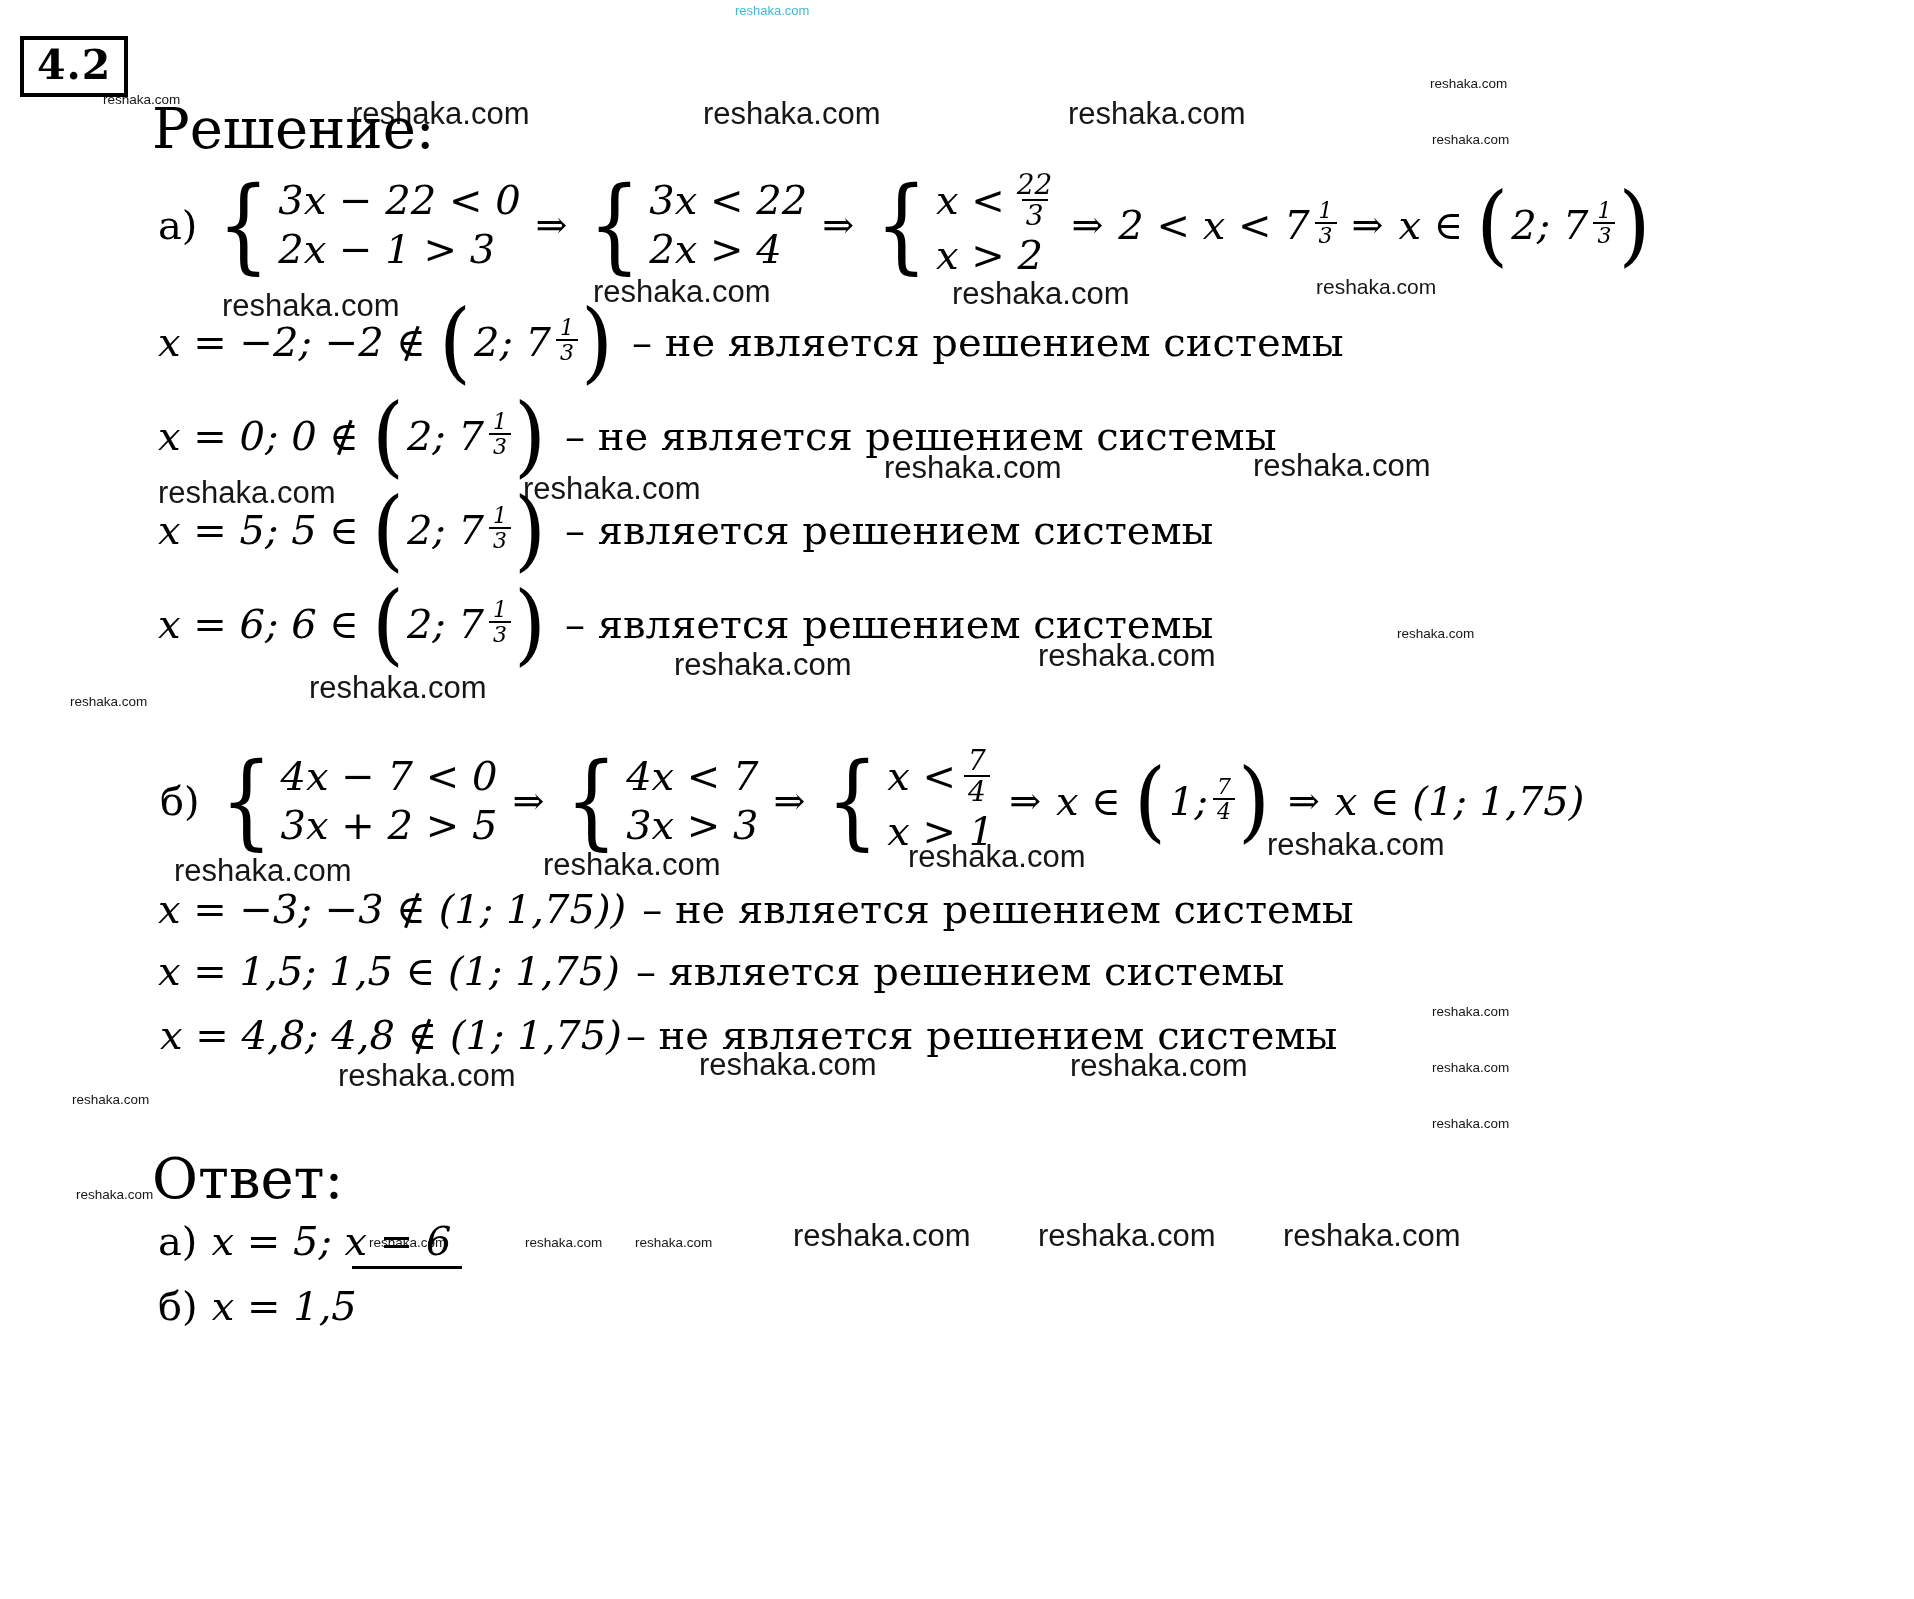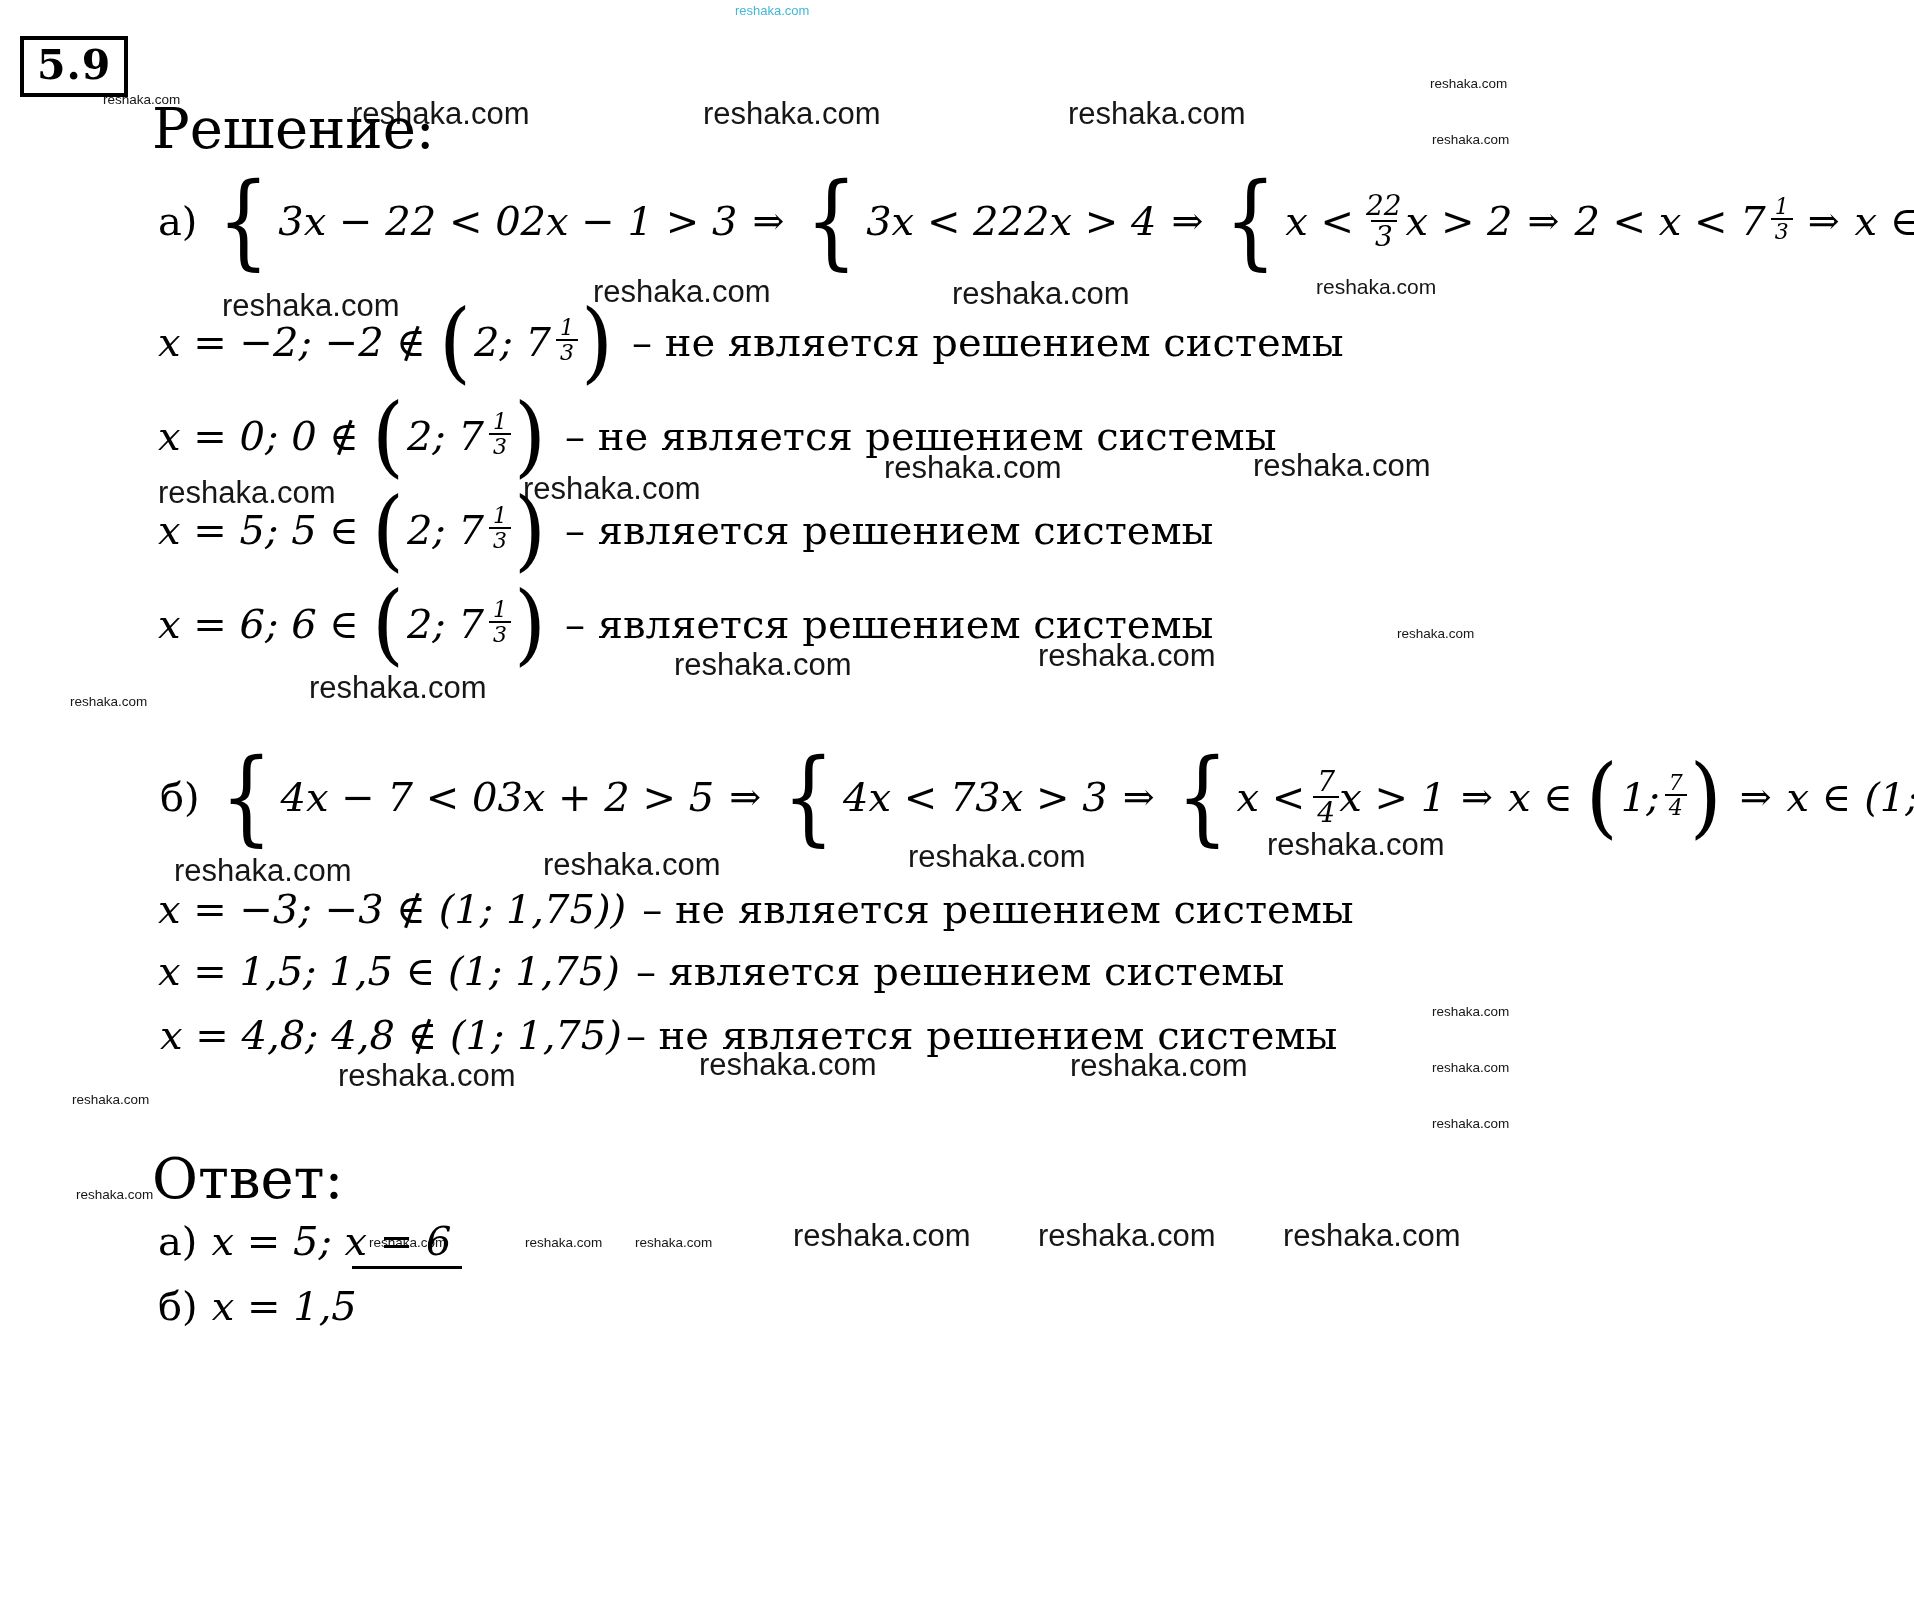--- a/index.html
+++ b/index.html
@@ -96,7 +96,7 @@
 </div>
 
 <div class="problem-box">
-  <span>5.9</span>
+  <span>4.2</span>
 </div>
 
 <div class="heading" style="left:152px;top:96px">Решение:</div>

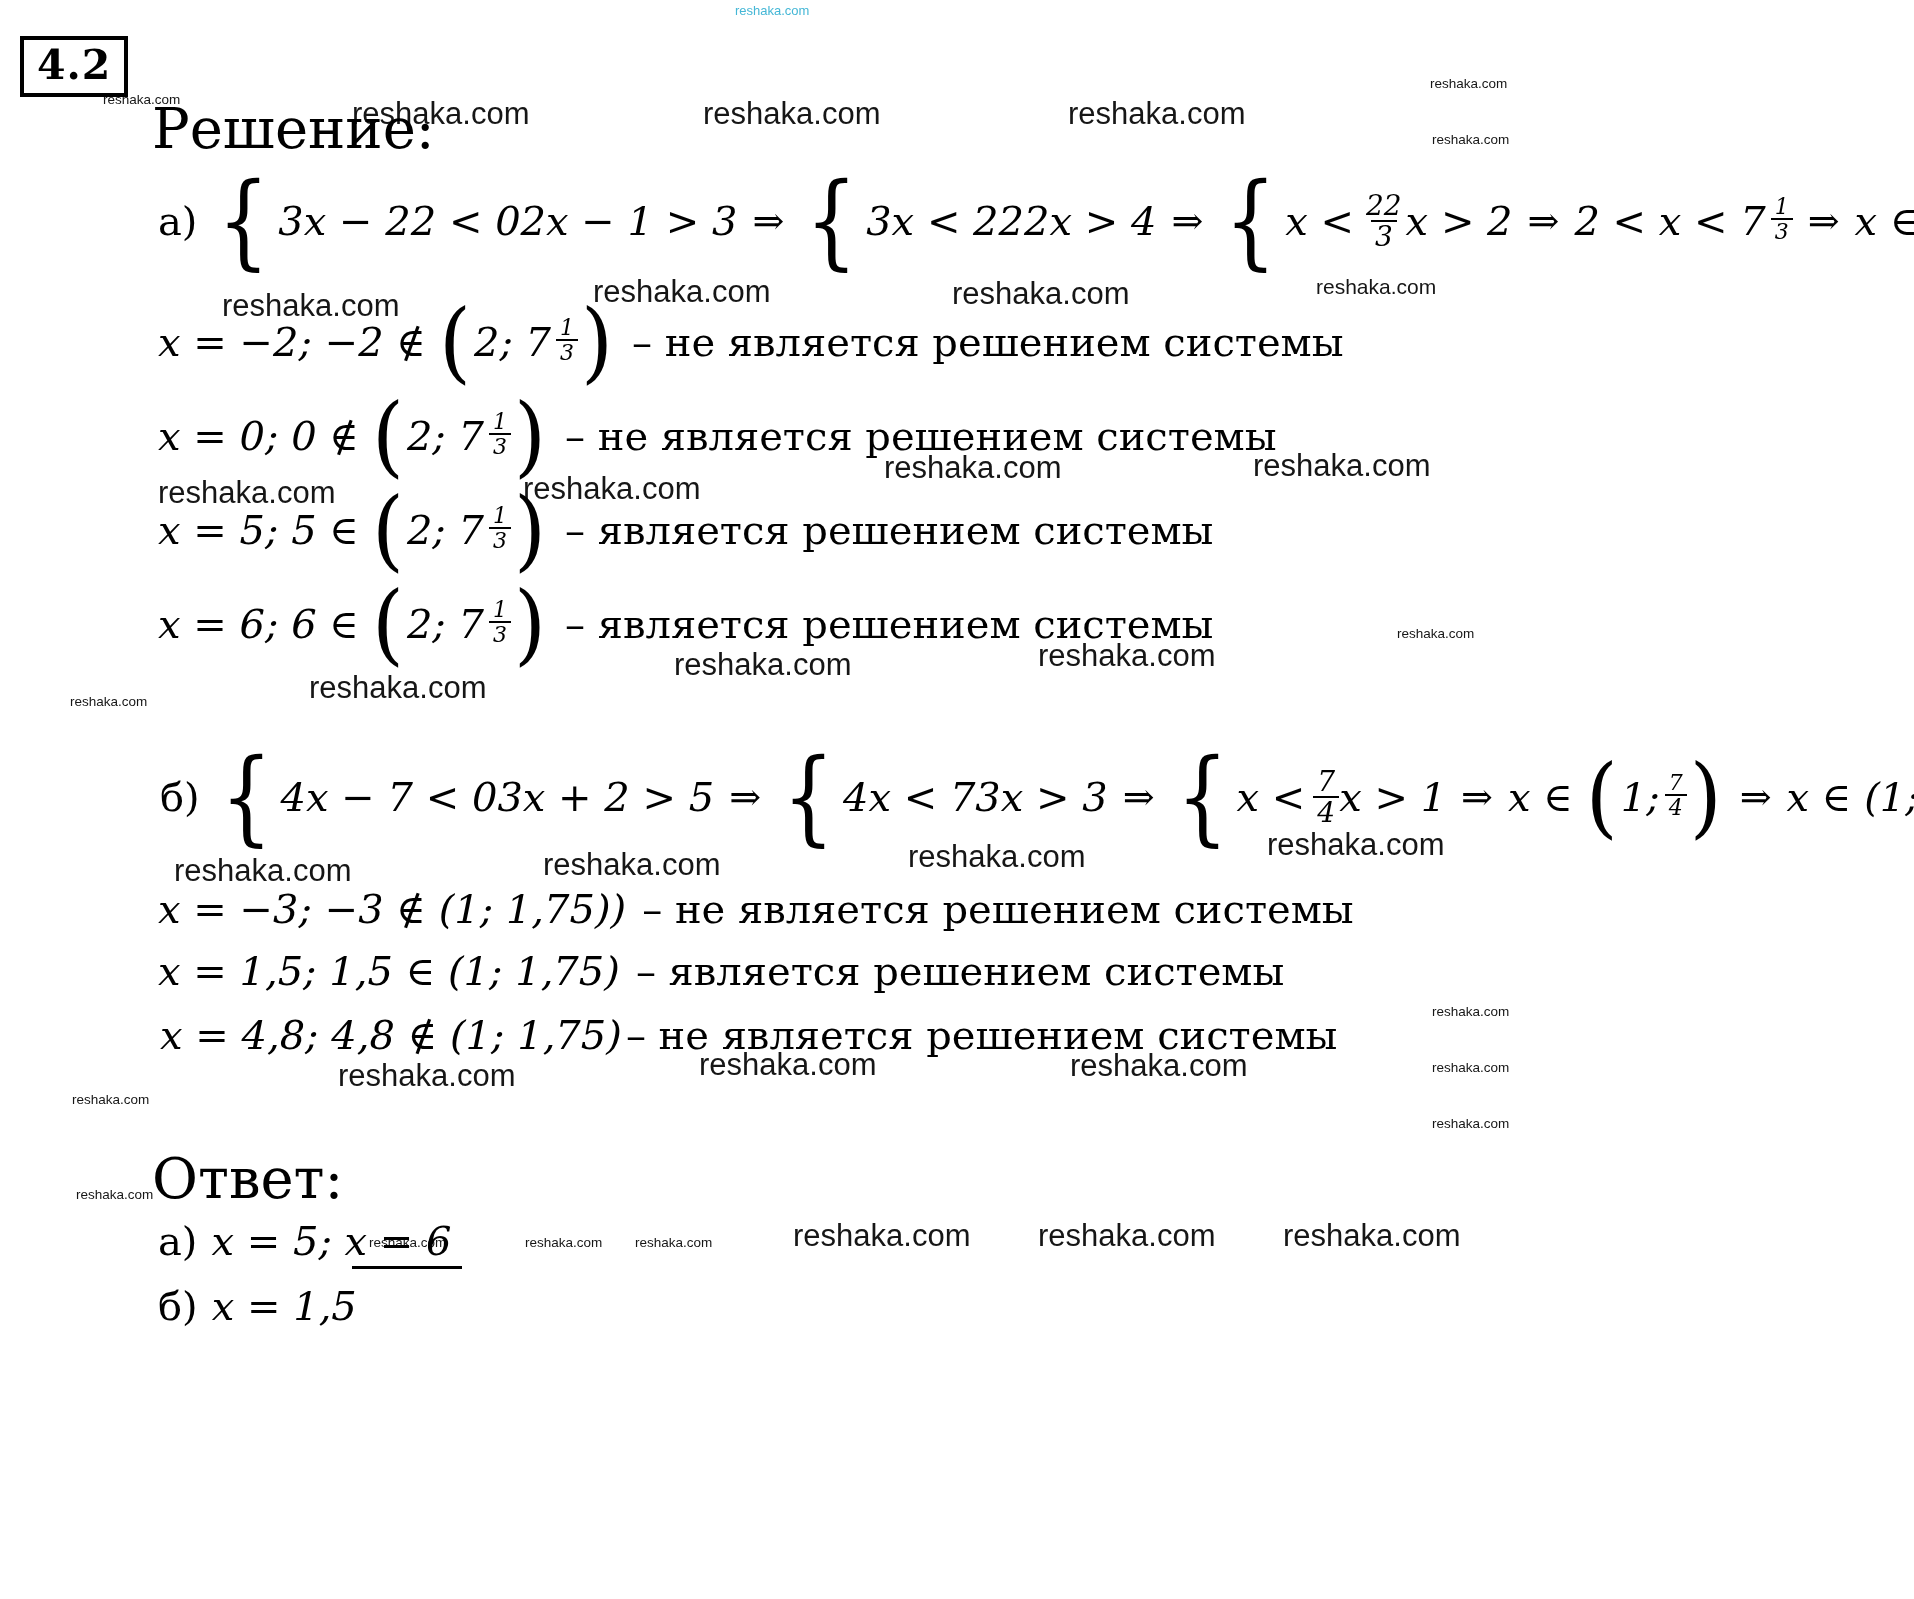--- a/index.html
+++ b/index.html
@@ -30,7 +30,7 @@
   .sys{display:flex;align-items:center;}
   .brace{font-style:normal;font-size:2.55em;font-weight:400;line-height:1;
       transform:scaleX(0.8);margin-right:2px;}
-  .rows{display:flex;flex-direction:row;}
+  .rows{display:flex;flex-direction:column;}
   .row{display:flex;align-items:center;line-height:1.22;}
 
   .arrow{font-style:normal;font-size:0.95em;margin:0 15px;}

